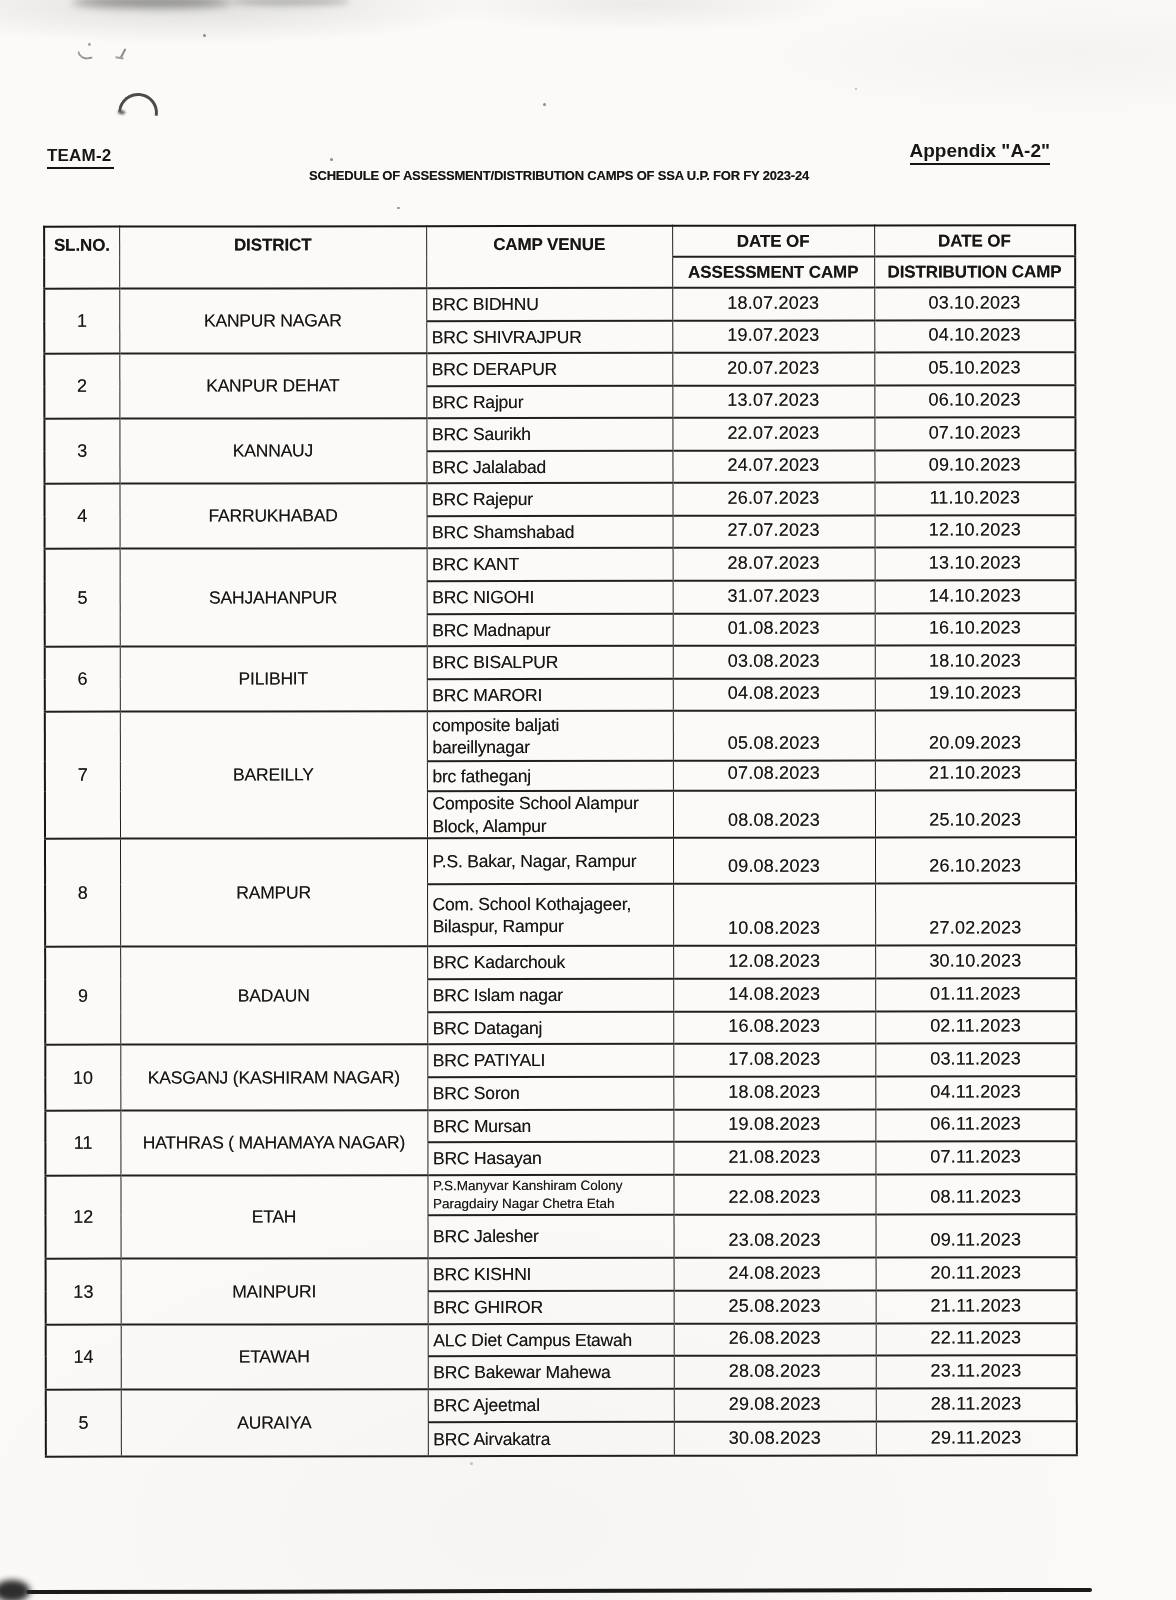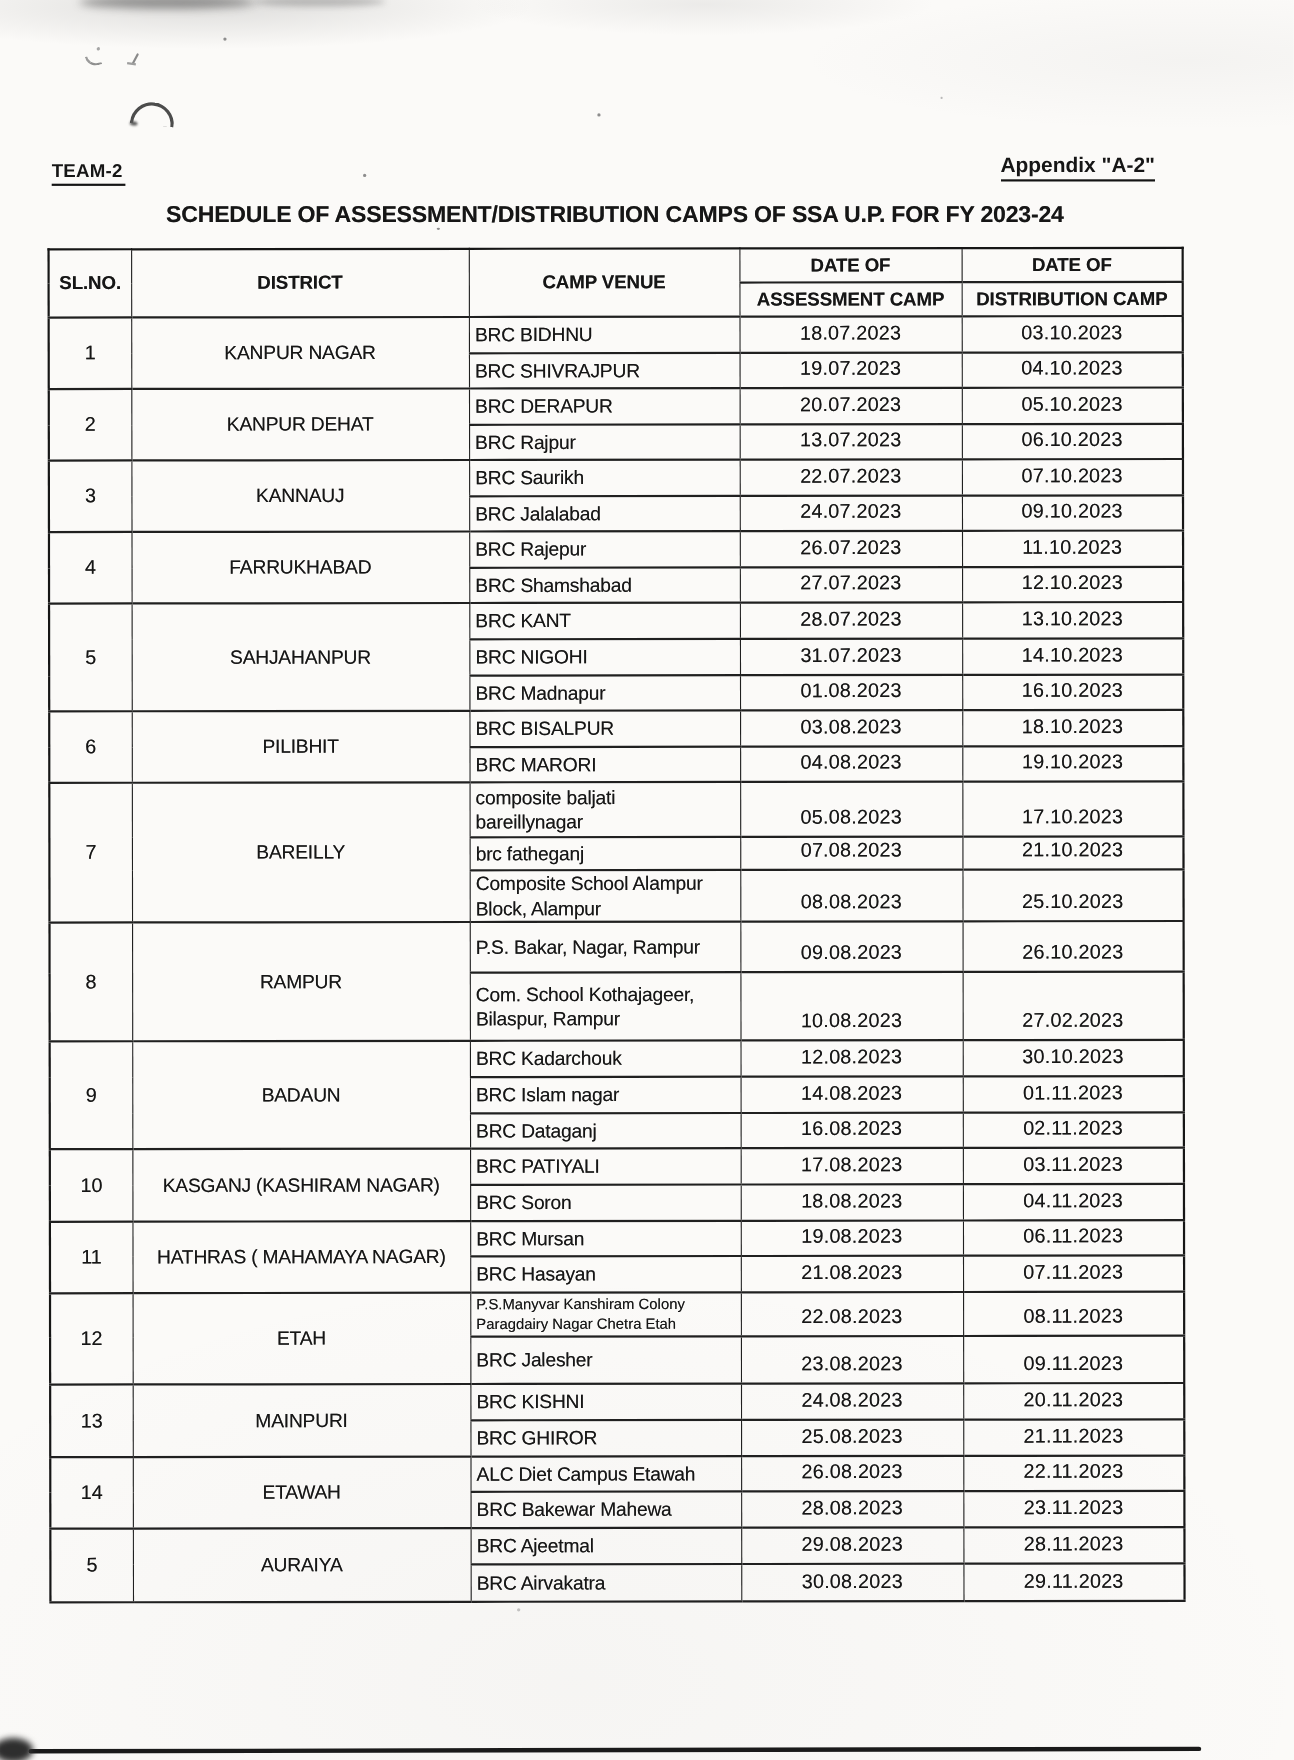--- a/index.html
+++ b/index.html
@@ -45,9 +45,9 @@
     border-bottom: 2.5px solid #141414; padding-bottom: 1px;
   }
   .doc-title {
-    left: 44px; top: 184px; width: 1030px;
+    left: 44px; top: 168px; width: 1030px;
     text-align: center;
-    font-size: 21px; font-weight: 700; letter-spacing: -0.2px;
+    font-size: 13px; font-weight: 700; letter-spacing: -0.2px;
     text-shadow: 0 0 0.5px rgba(10,10,10,0.55);
   }
 

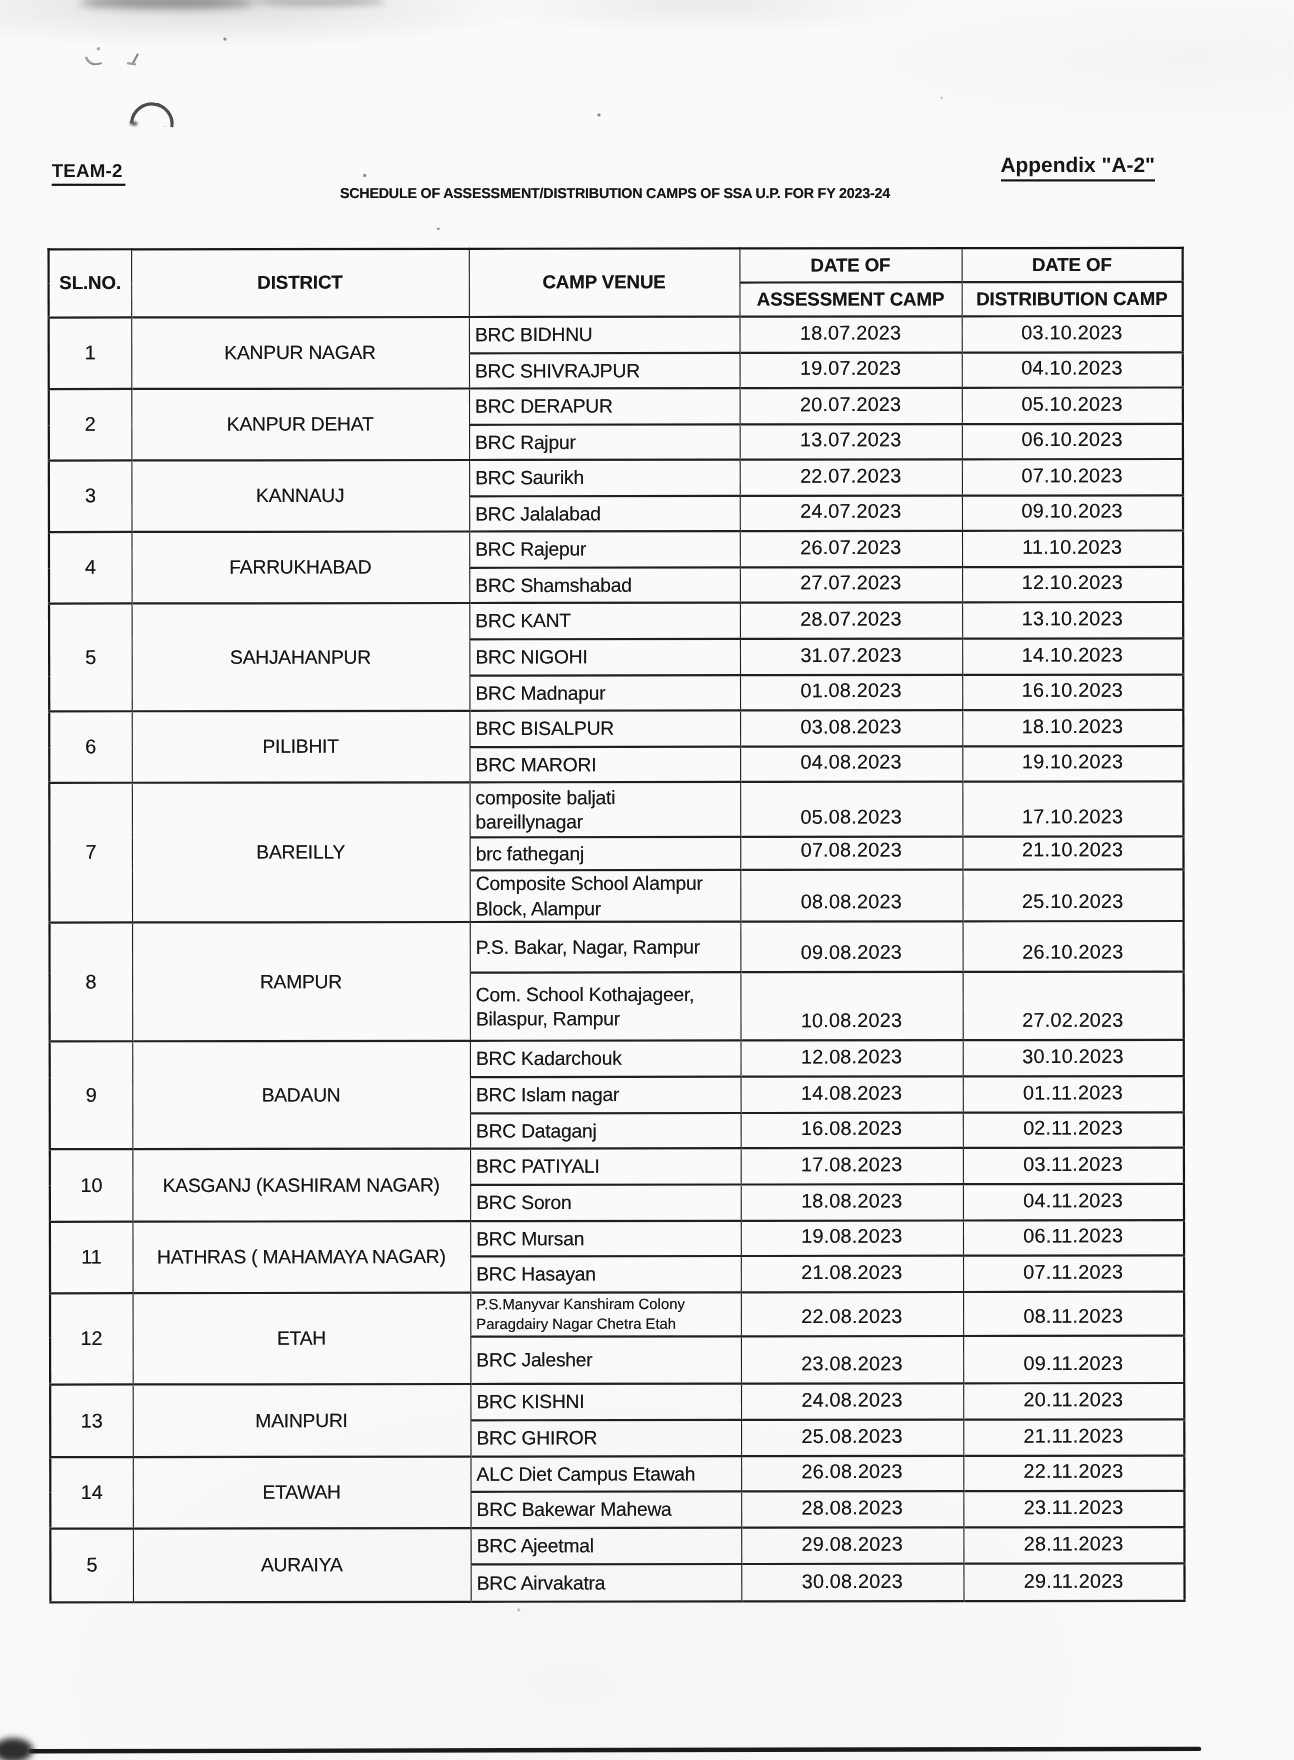--- a/index.html
+++ b/index.html
@@ -79,7 +79,7 @@
     text-align: center; vertical-align: middle;
     height: 31px; letter-spacing: -0.1px;
   }
-  thead tr.h-top th[rowspan] { vertical-align: top; padding-top: 20px; border-radius: 10px; }
+  thead tr.h-top th[rowspan] { vertical-align: top; padding-top: 8px; border-radius: 10px; }
 
   td.sl   { text-align: center; vertical-align: middle; font-size: 18px; }
   td.district { text-align: center; vertical-align: middle; font-size: 17.5px; letter-spacing: -0.2px; }

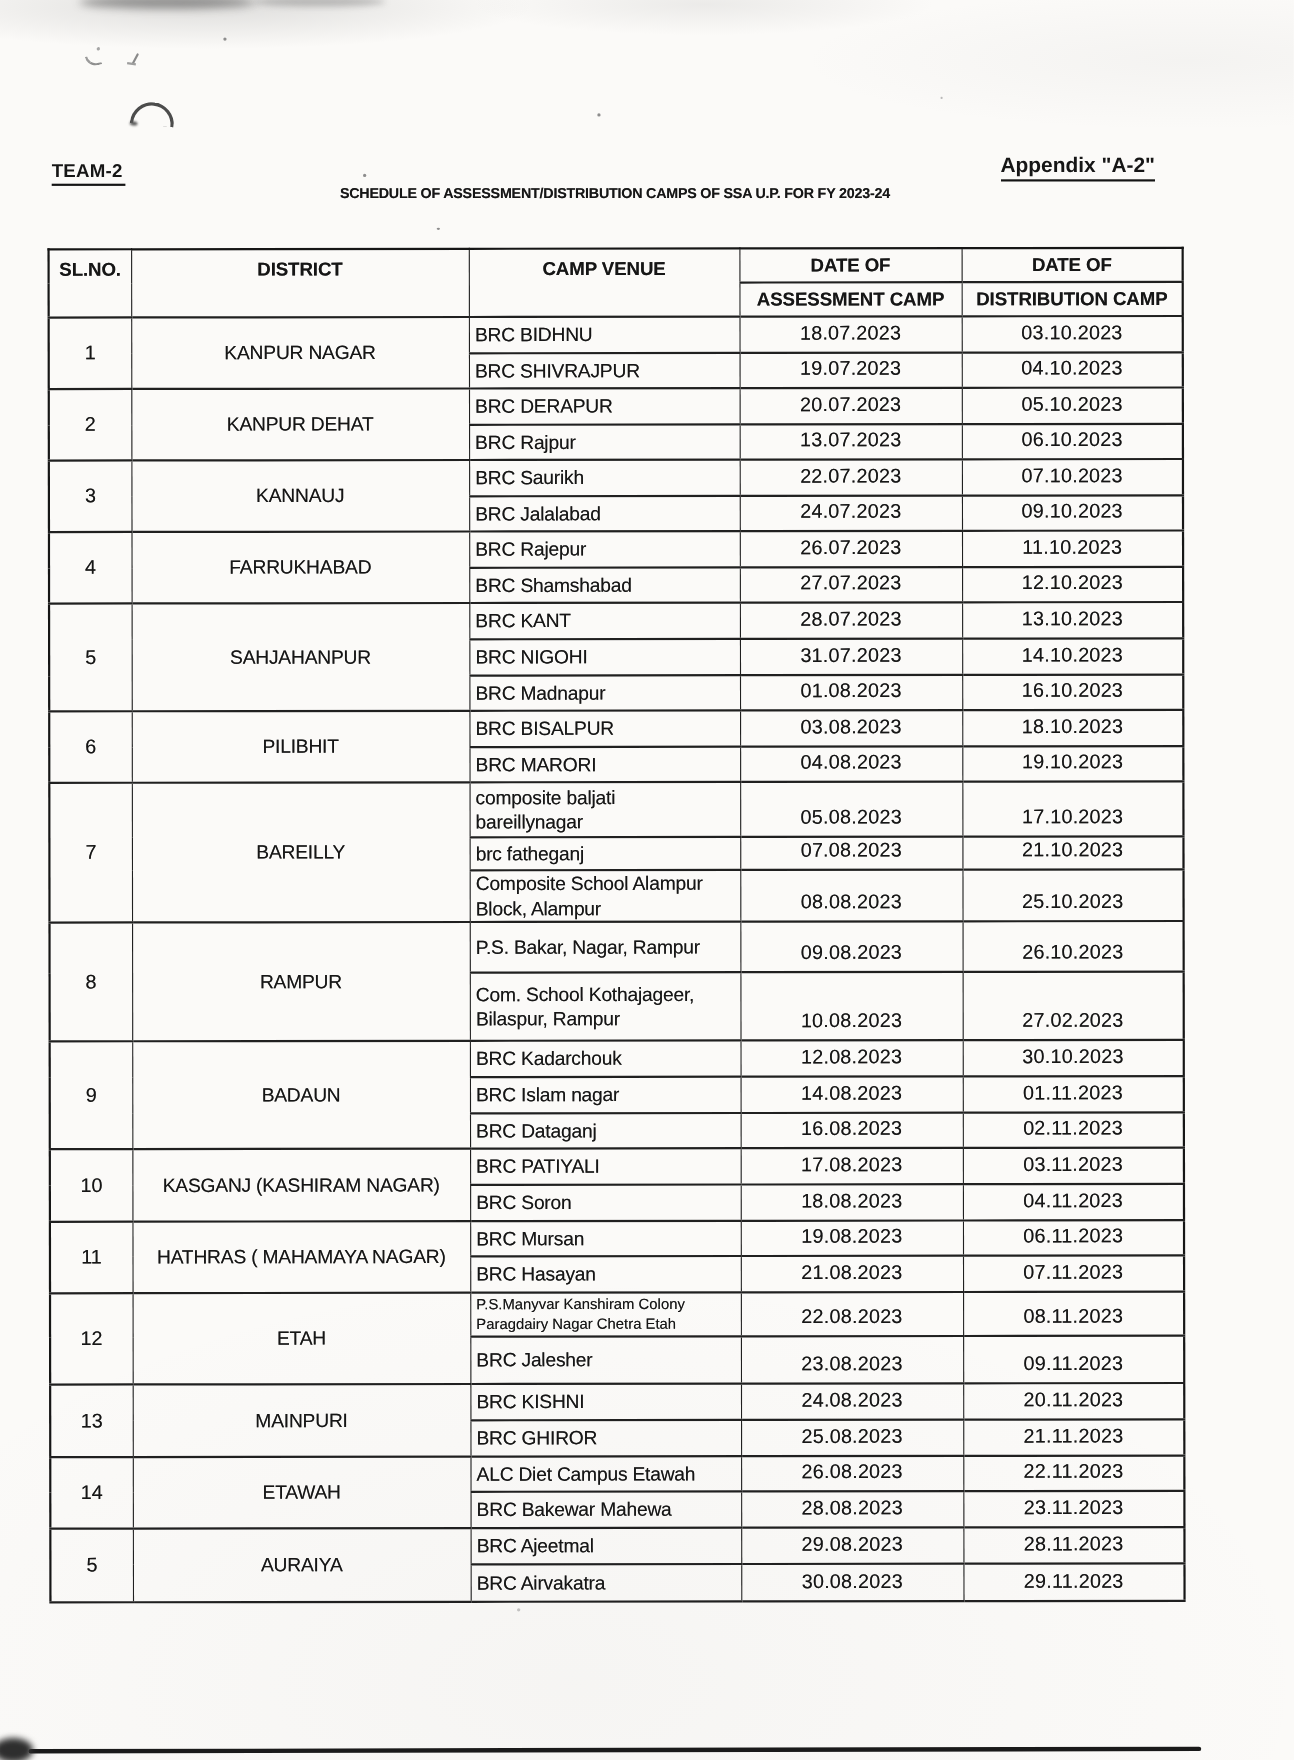--- a/index.html
+++ b/index.html
@@ -221,7 +221,7 @@
           <td class="venue">composite baljati
 bareillynagar</td>
           <td class="date">05.08.2023</td>
-          <td class="date">17.10.2023</td>
+          <td class="date">20.09.2023</td>
         </tr>
         <tr style="height: 30px;">
           <td class="venue">brc fatheganj</td>

